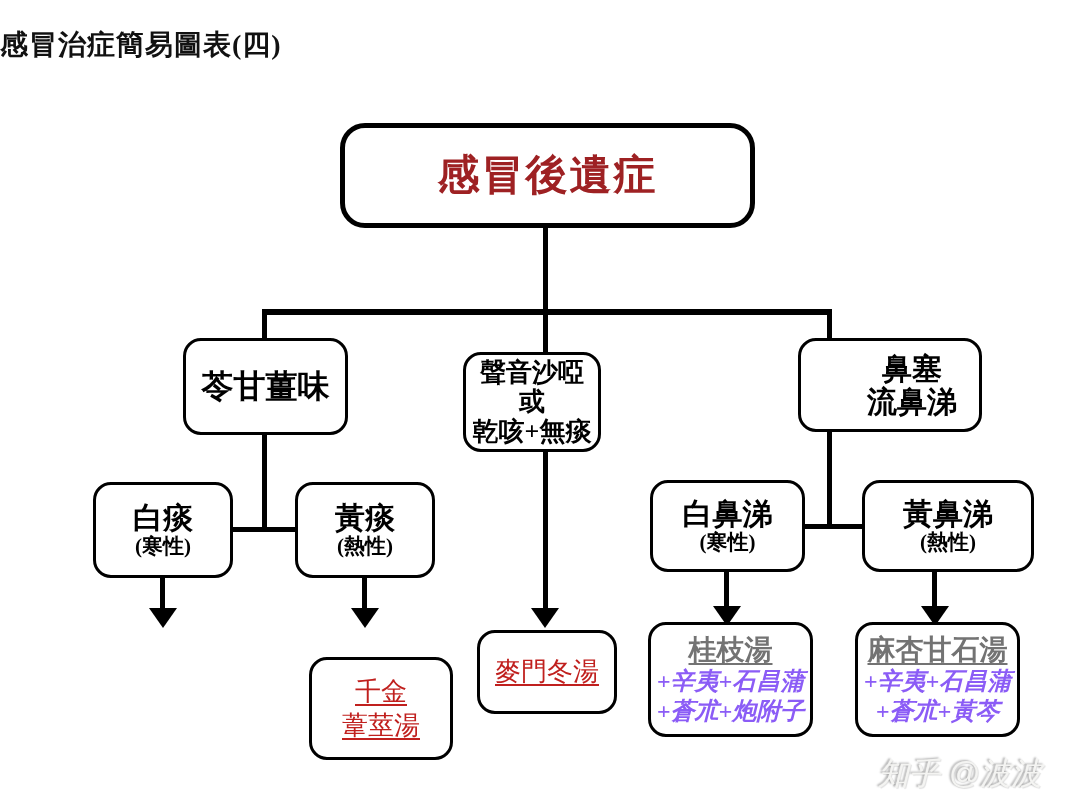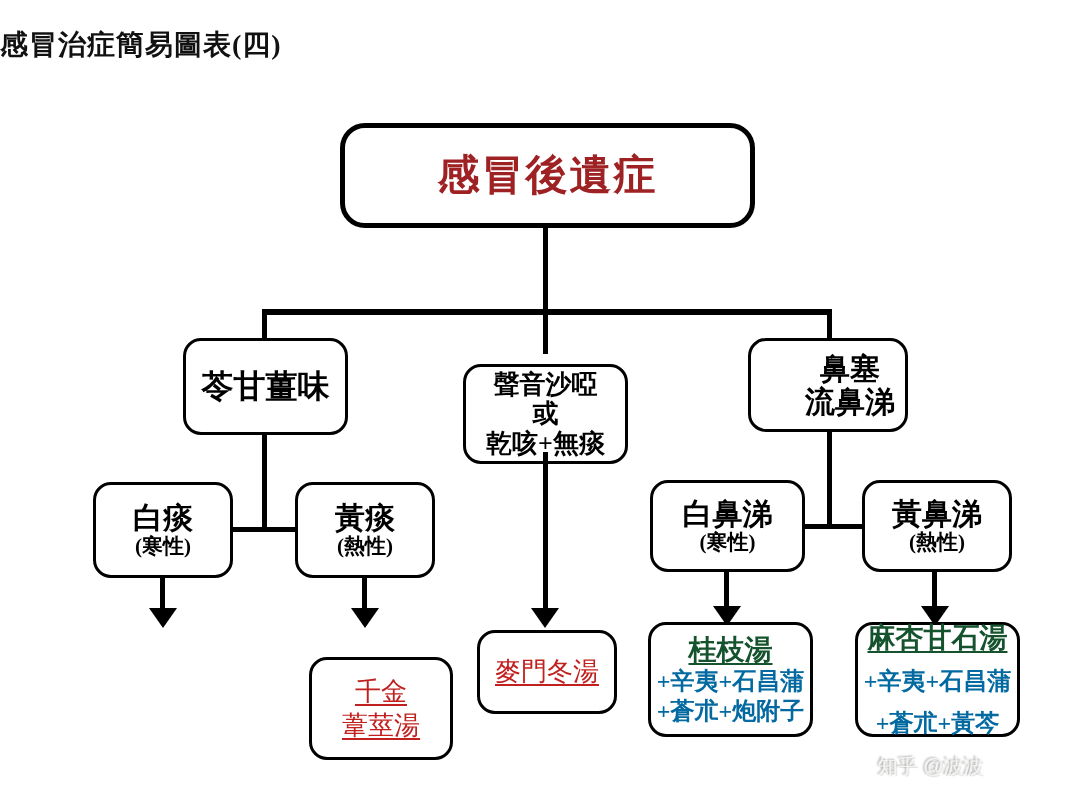--- a/index.html
+++ b/index.html
@@ -115,7 +115,7 @@
     <div class="sym-label">苓甘薑味</div>
   </div>
 
-  <div class="box" style="left:463px; top:364px; width:165px; height:100px;">
+  <div class="box" style="left:463px; top:352px; width:138px; height:100px;">
     <div class="sym-line">聲音沙啞</div>
     <div class="sym-line">或</div>
     <div class="sym-line">乾咳+無痰</div>

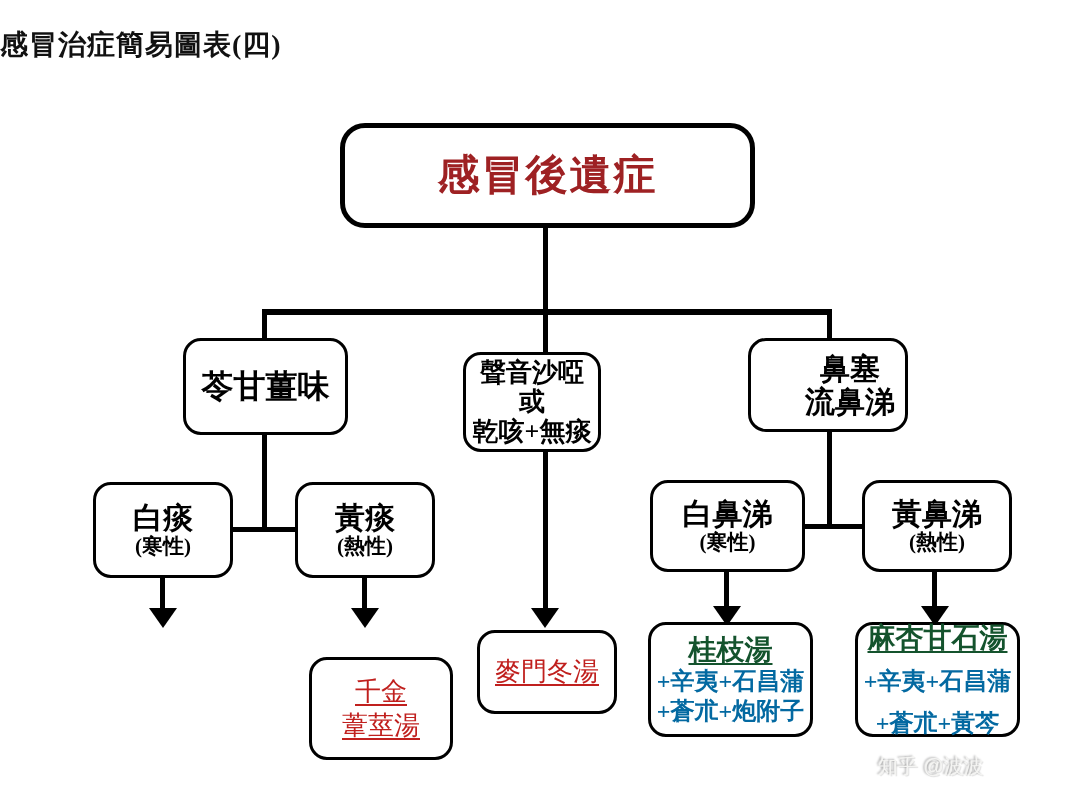--- a/index.html
+++ b/index.html
@@ -121,7 +121,7 @@
     <div class="sym-line">乾咳+無痰</div>
   </div>
 
-  <div class="box" style="left:748px; top:338px; width:160px; height:94px;padding-left:44px;">
+  <div class="box" style="left:798px; top:338px; width:184px; height:94px;padding-left:44px;">
     <div class="sub-label">鼻塞</div>
     <div class="sub-label">流鼻涕</div>
   </div>

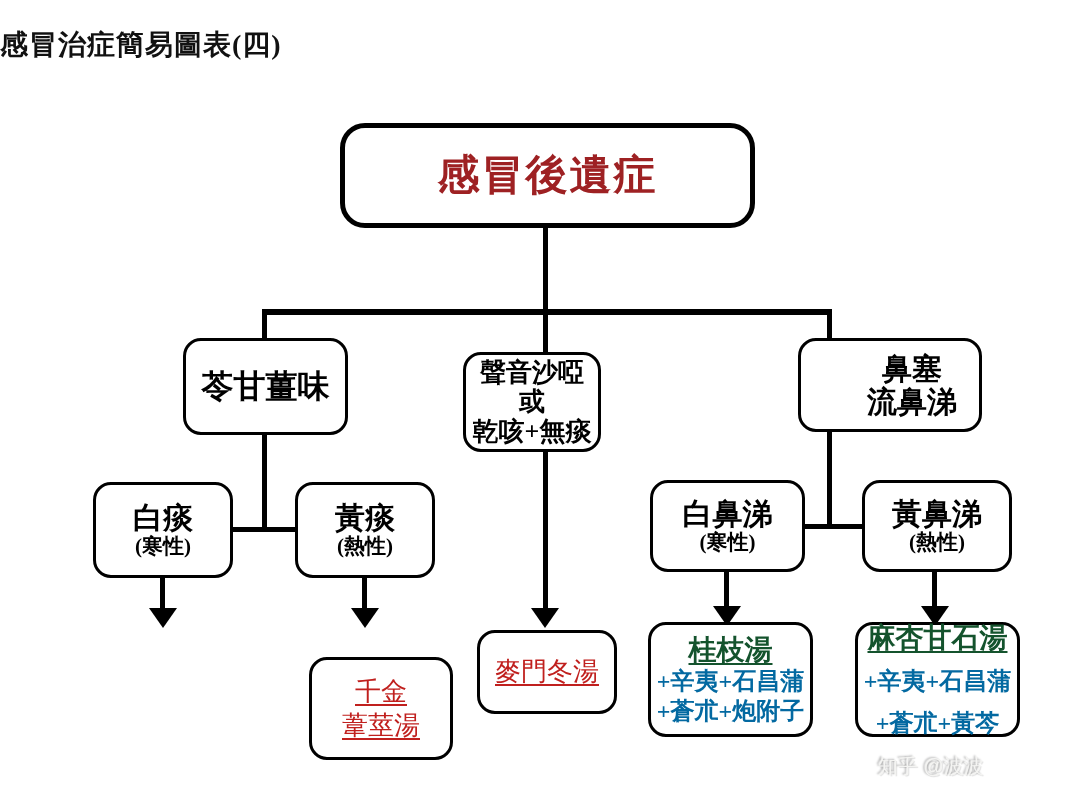--- a/index.html
+++ b/index.html
@@ -147,7 +147,7 @@
     <div class="sub-nature">(寒性)</div>
   </div>
 
-  <div class="box" style="left:862px; top:480px; width:150px; height:92px;">
+  <div class="box" style="left:862px; top:480px; width:172px; height:92px;">
     <div class="sub-label">黃鼻涕</div>
     <div class="sub-nature">(熱性)</div>
   </div>

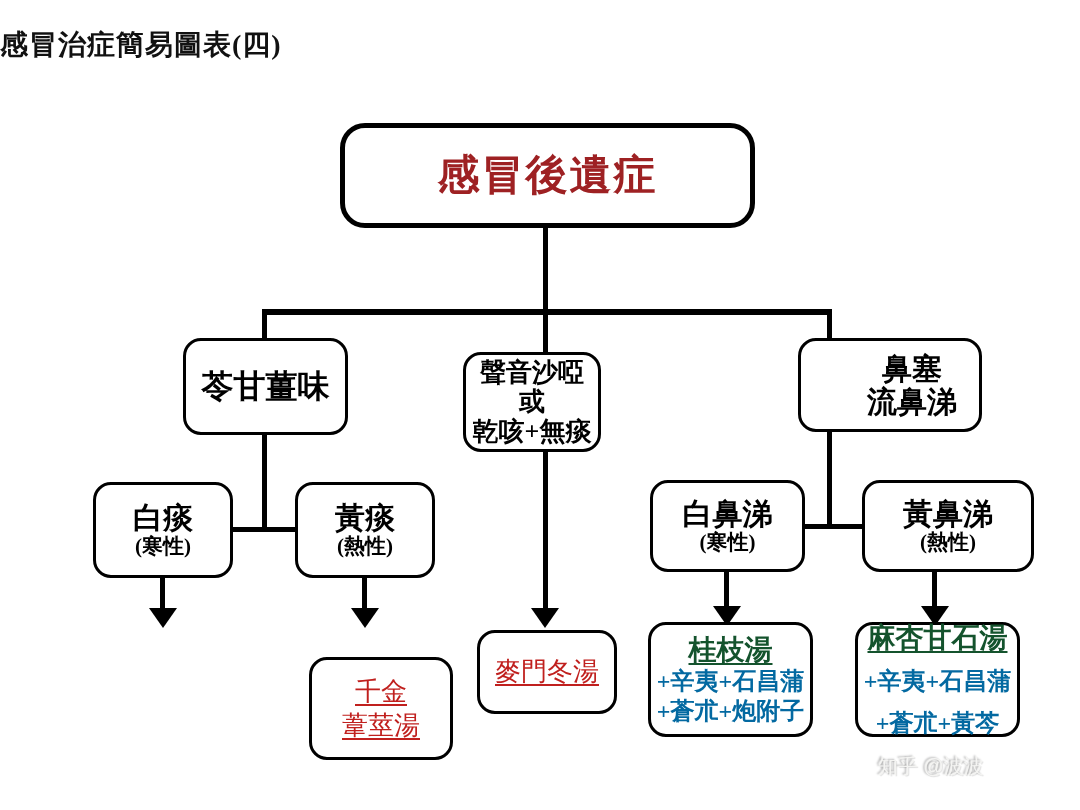--- a/index.html
+++ b/index.html
@@ -62,7 +62,7 @@
   .rx-name {
     font-size: 28px;
     font-weight: bold;
-    color: #14532d;
+    color: #737373;
     text-decoration: underline;
     text-underline-offset: 4px;
     line-height: 1.2;

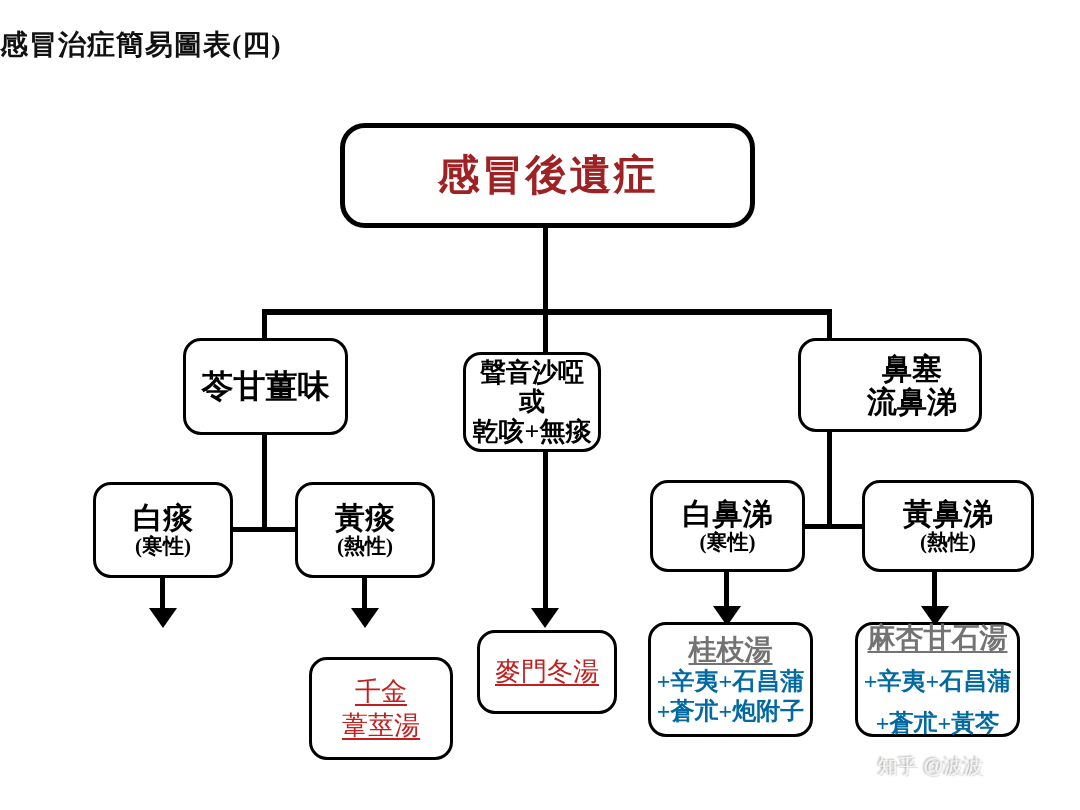--- a/index.html
+++ b/index.html
@@ -183,7 +183,7 @@
     <div class="rx-add">+蒼朮+炮附子</div>
   </div>
 
-  <div class="box" style="left:855px; top:622px; width:165px; height:115px;gap:12px;">
+  <div class="box" style="left:855px; top:622px; width:165px; height:115px;">
     <div class="rx-name">麻杏甘石湯</div>
     <div class="rx-add">+辛夷+石昌蒲</div>
     <div class="rx-add">+蒼朮+黃芩</div>

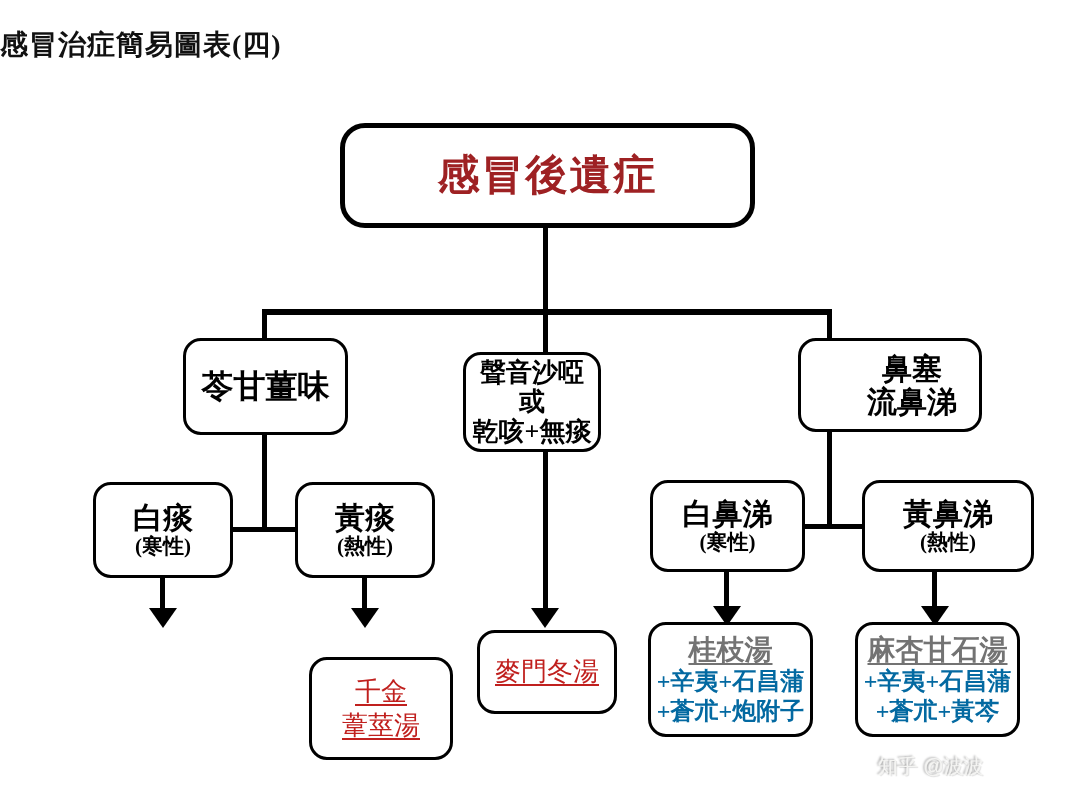--- a/index.html
+++ b/index.html
@@ -70,9 +70,10 @@
   .rx-add {
     font-size: 24px;
     font-weight: bold;
-    color: #0369a1;
+    color: #8b5cf6;
     line-height: 1.25;
     white-space: nowrap;
+    font-style: italic;
   }
   .line { position: absolute; background: #000; }
   .arrowhead {

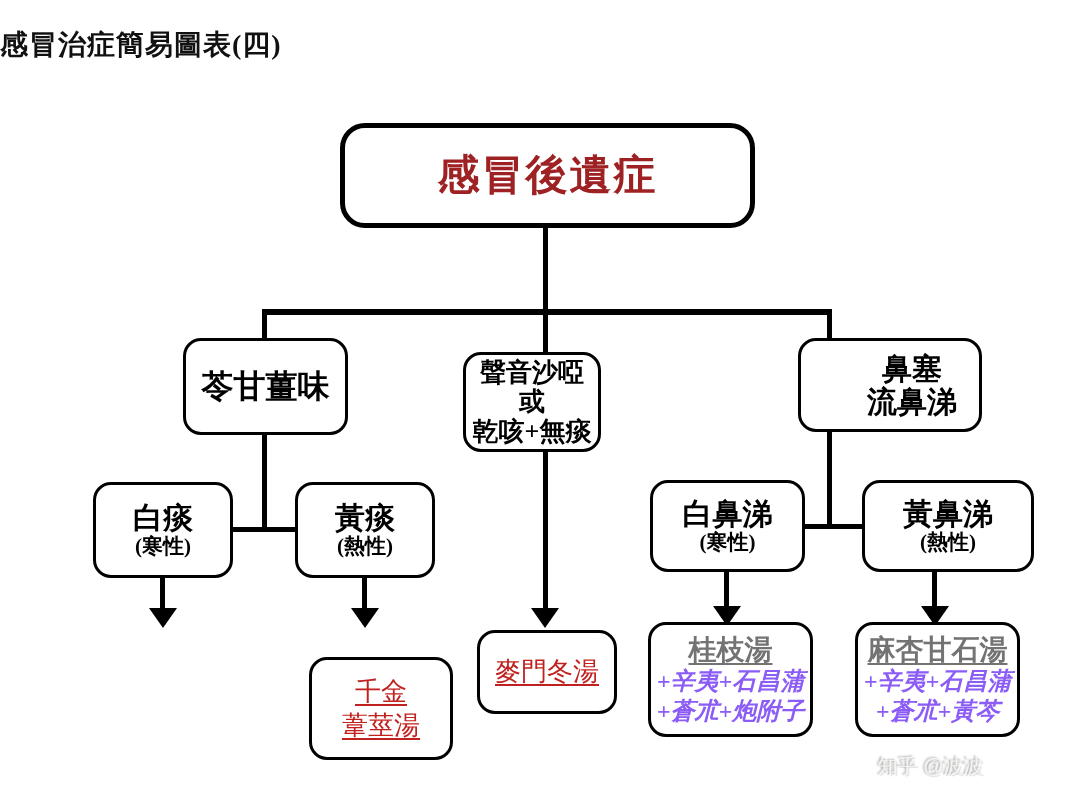--- a/index.html
+++ b/index.html
@@ -86,11 +86,12 @@
   .watermark {
     position: absolute;
     left: 878px; top: 753px;
-    font-size: 20px;
+    font-size: 31px;
     font-family: "Liberation Sans", "DejaVu Sans", sans-serif;
     color: #f4f4f2;
     text-shadow: -2px -1px 2px rgba(0,0,0,0.30), 1px 1px 1px rgba(0,0,0,0.12);
     white-space: nowrap;
+    font-style: italic;
   }
 </style>
 </head>

